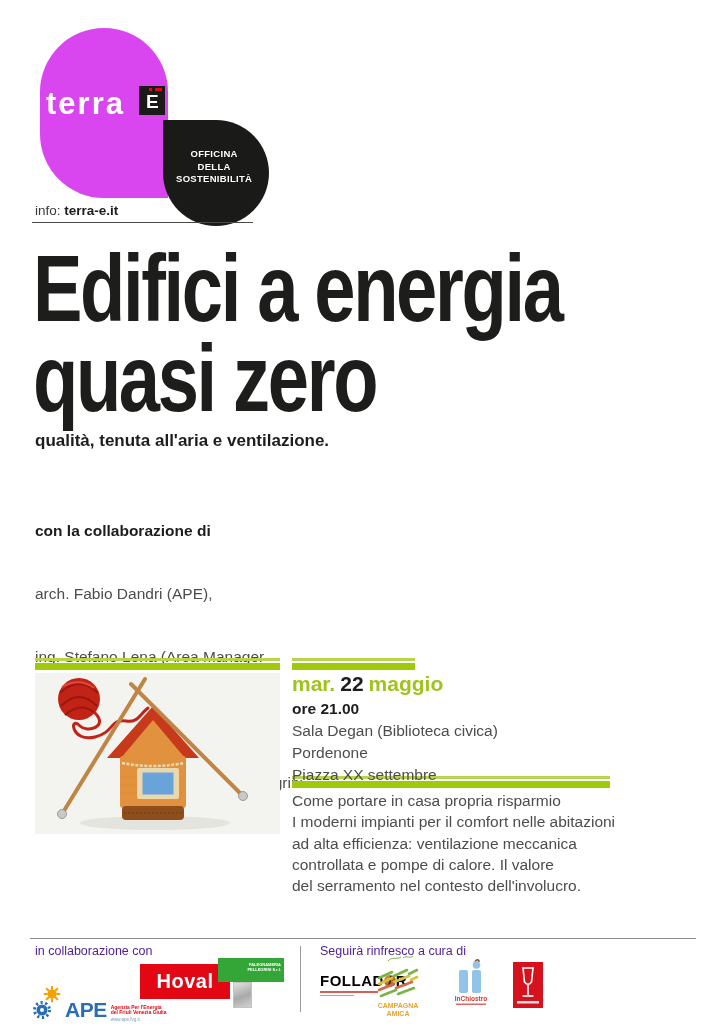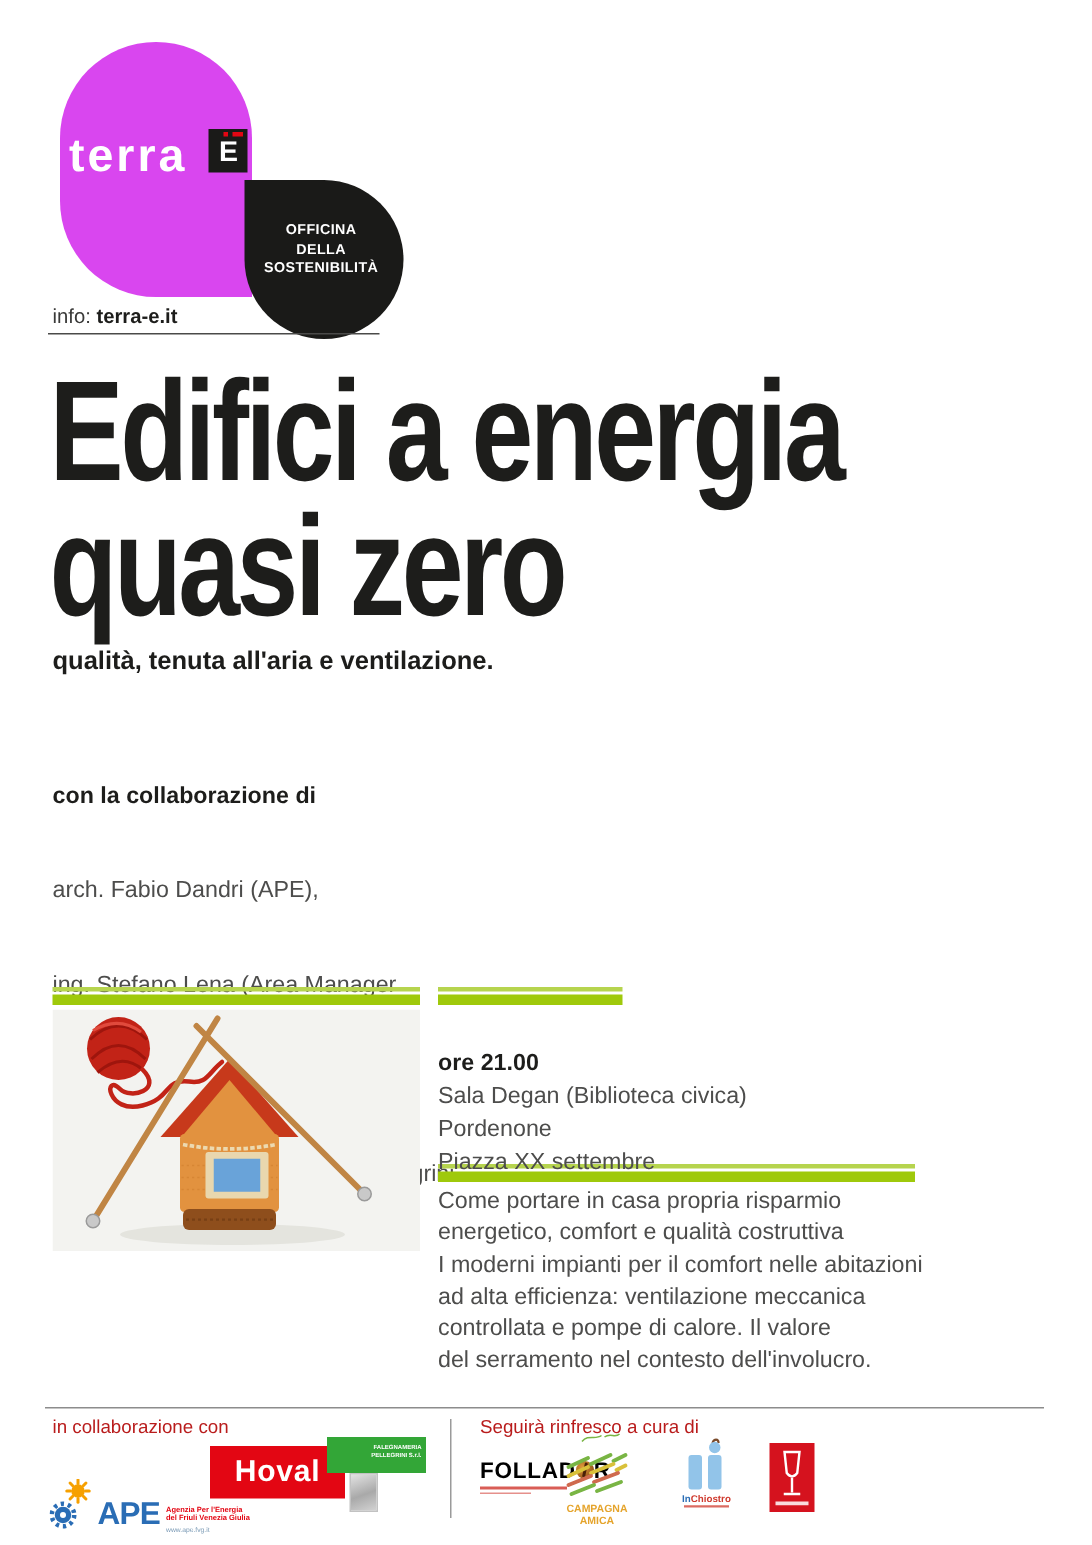--- a/index.html
+++ b/index.html
@@ -166,6 +166,9 @@
     </g>
   </svg>
 
+  <div class="when">
+    <span>mar.</span><span class="day">22</span><span>maggio</span>
+  </div>
   <div class="where">
     <div class="time">ore 21.00</div>
     <div>Sala Degan (Biblioteca civica)</div>

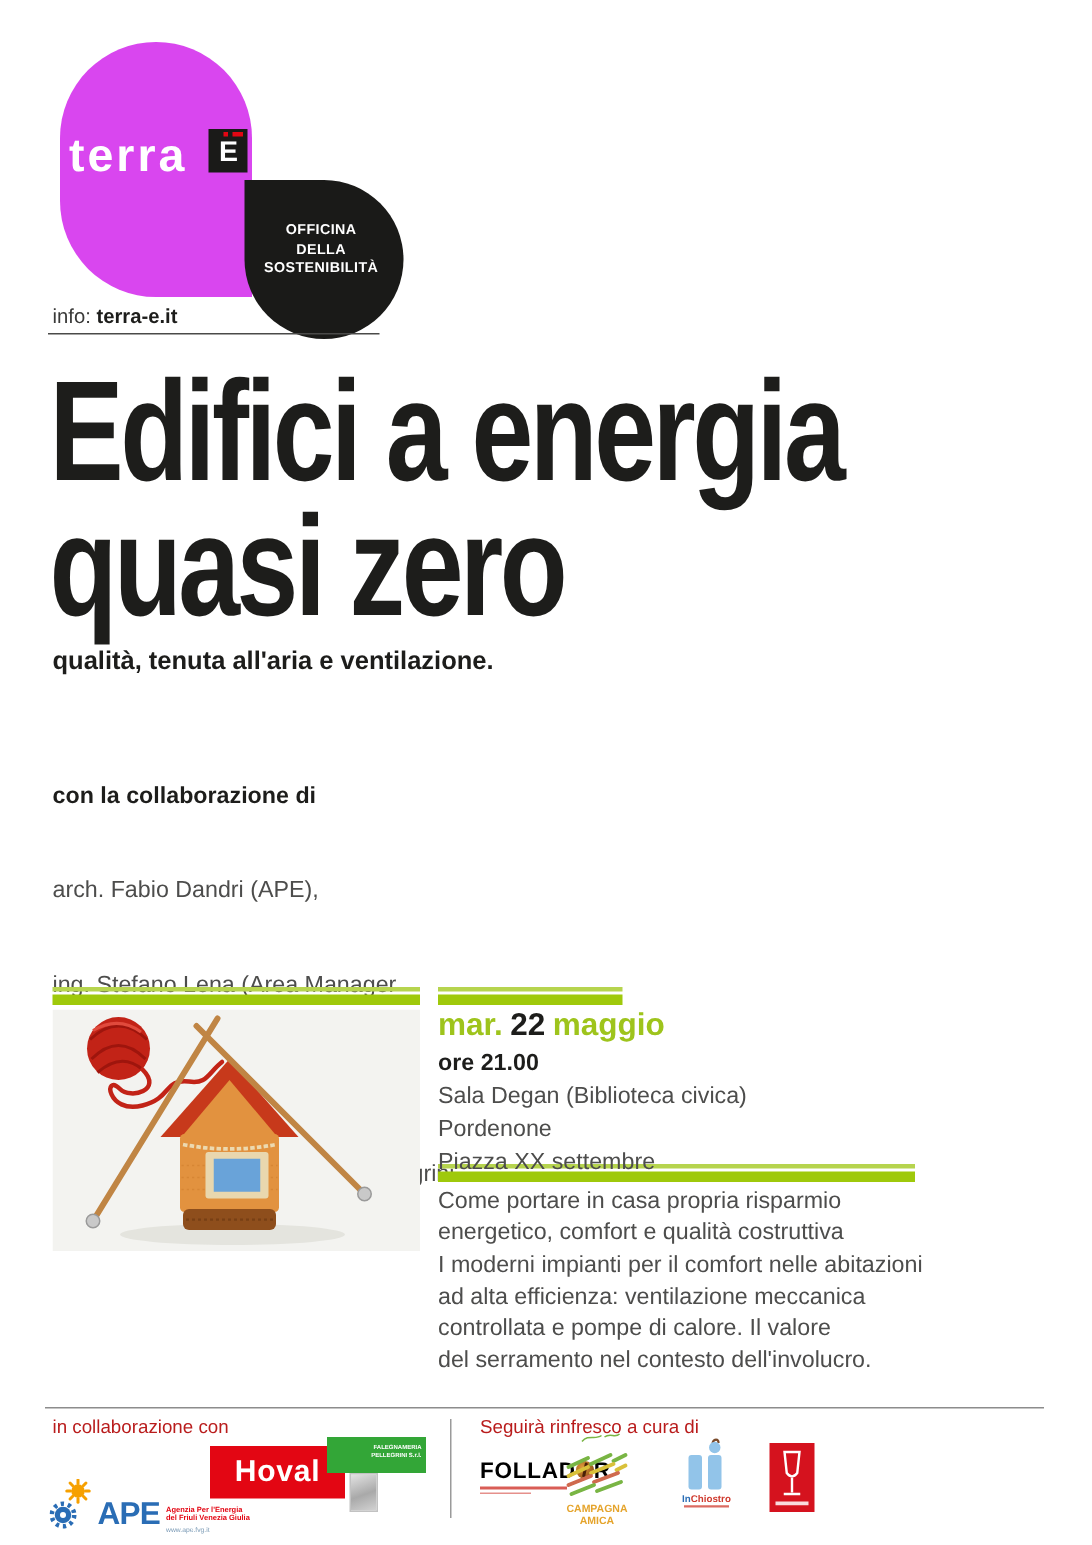--- a/index.html
+++ b/index.html
@@ -177,7 +177,6 @@
   </div>
   <div class="desc">
     <div>Come portare in casa propria risparmio</div>
-    <div>energetico, comfort e qualità costruttiva</div>
     <div>I moderni impianti per il comfort nelle abitazioni</div>
     <div>ad alta efficienza: ventilazione meccanica</div>
     <div>controllata e pompe di calore. Il valore</div>

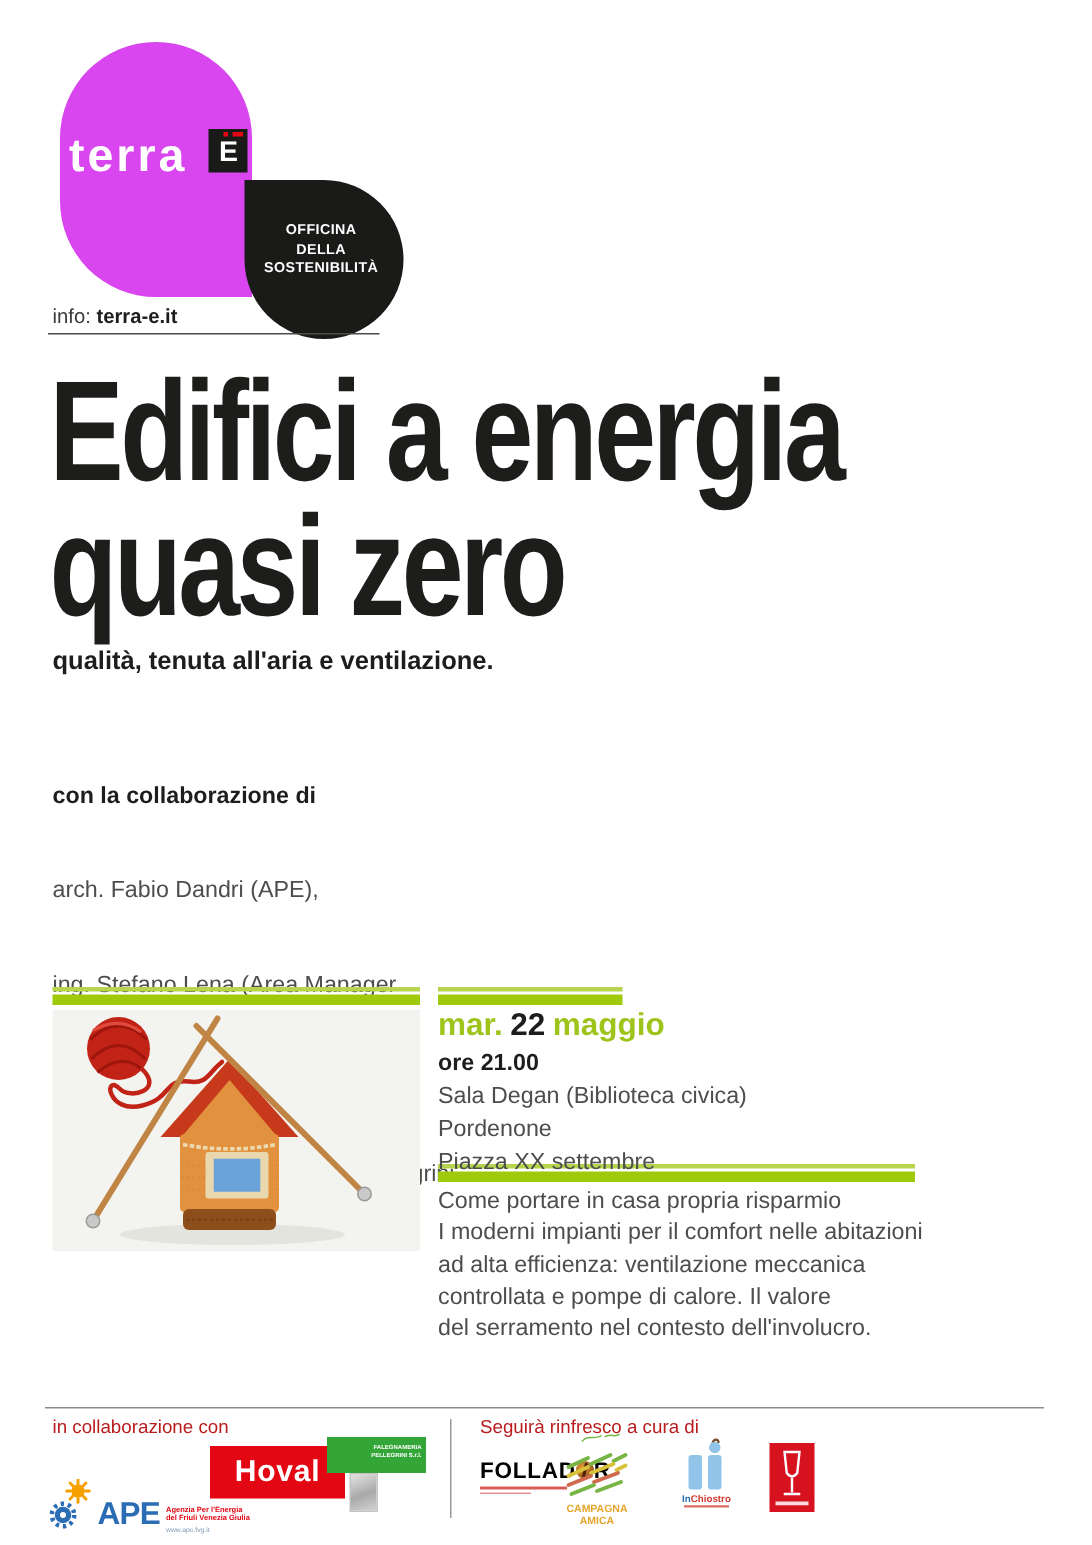--- a/index.html
+++ b/index.html
@@ -58,7 +58,7 @@
   
   .f-rule{position:absolute;left:30px;top:938px;width:666px;height:0;border-top:1.5px solid #8c8c8c;}
   .f-div{position:absolute;left:300px;top:946px;height:66px;width:0;border-left:1px solid #9a9a9a;}
-  .f-label{position:absolute;font-size:12.5px;color:#b91c1c;}
+  .f-label{position:absolute;font-size:12.5px;color:#4c1d95;}
   .f-label.left{left:35px;top:944px;}
   .f-label.right{left:320px;top:944px;}
 

